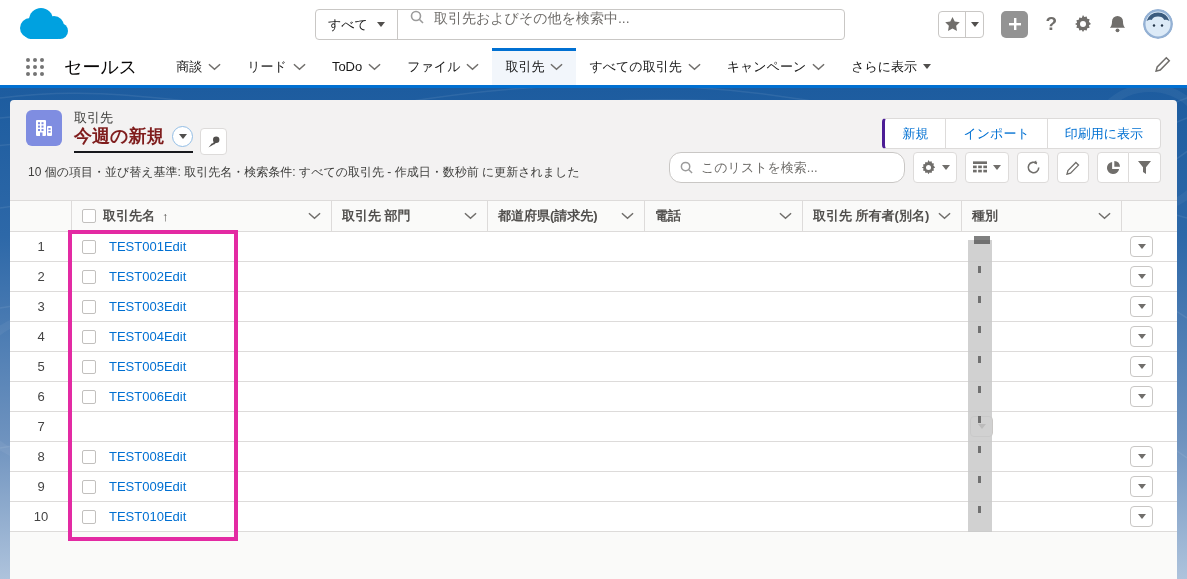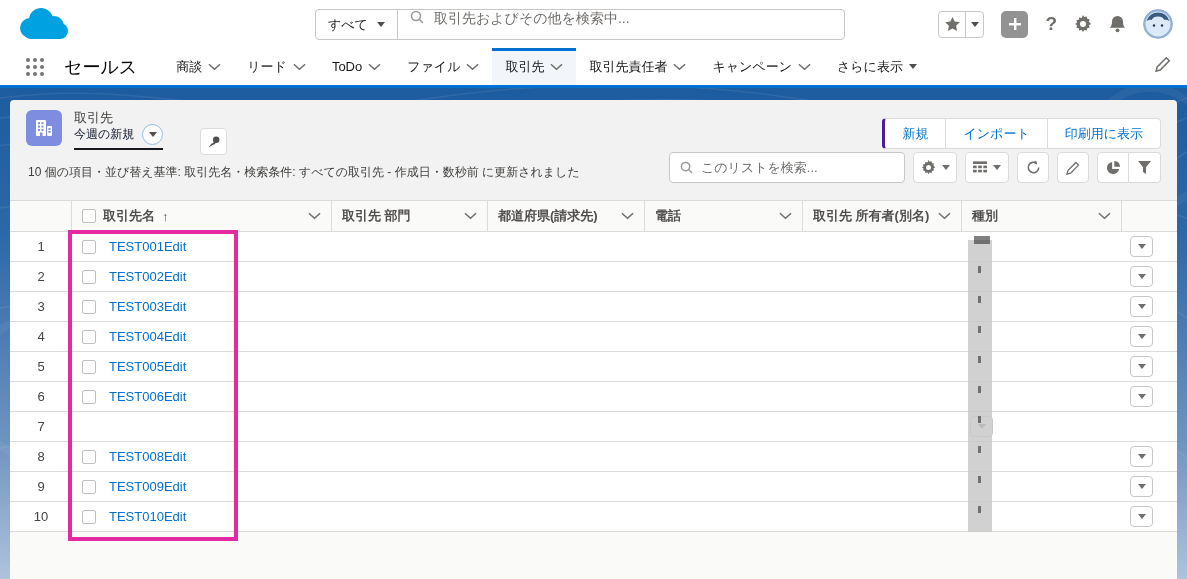--- a/index.html
+++ b/index.html
@@ -249,7 +249,7 @@
           </span>
         </div>
         <div class="nav-tab">
-          <span>取引先責任者</span>
+          <span>すべての取引先</span>
           <span class="icon chev">
             <svg width="13" height="8" viewBox="0 0 14 8">
               <path d="M1 1l6 5.5L13 1" fill="none" stroke="#706E6B" stroke-width="1.6"></path>

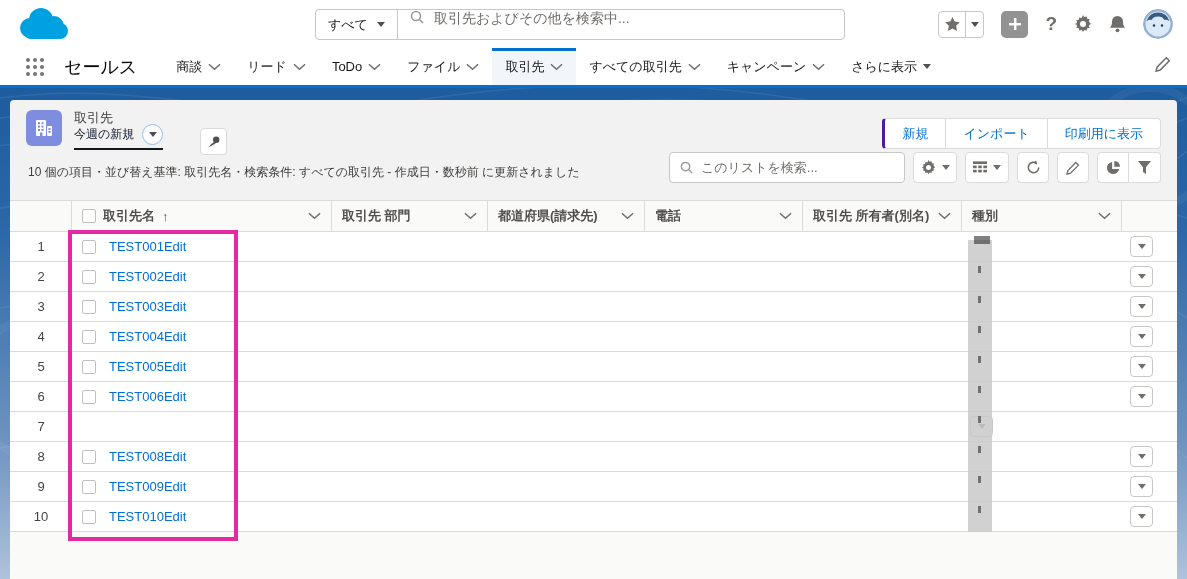--- a/index.html
+++ b/index.html
@@ -54,7 +54,7 @@
   .entity-label { position:absolute; left:64px; top:9px; font-size:13px; color:#3E3E3C; }
   .view-selector { position:absolute; left:64px; top:24px; display:flex; align-items:center; gap:8px;
     border-bottom:2px solid #17181D; padding-bottom:3px; cursor:pointer; }
-  .view-name { font-size:12px; font-weight:normal; color:#0f172a; }
+  .view-name { font-size:18px; font-weight:bold; color:#7f1d1d; }
   .caret-circle { width:21px; height:21px; border-radius:50%; border:1px solid #93BEE6; background:#fff;
     display:flex; align-items:center; justify-content:center; }
   .pin-btn { position:absolute; left:190px; top:28px; width:27px; height:27px; border:1px solid #DDDBDA;

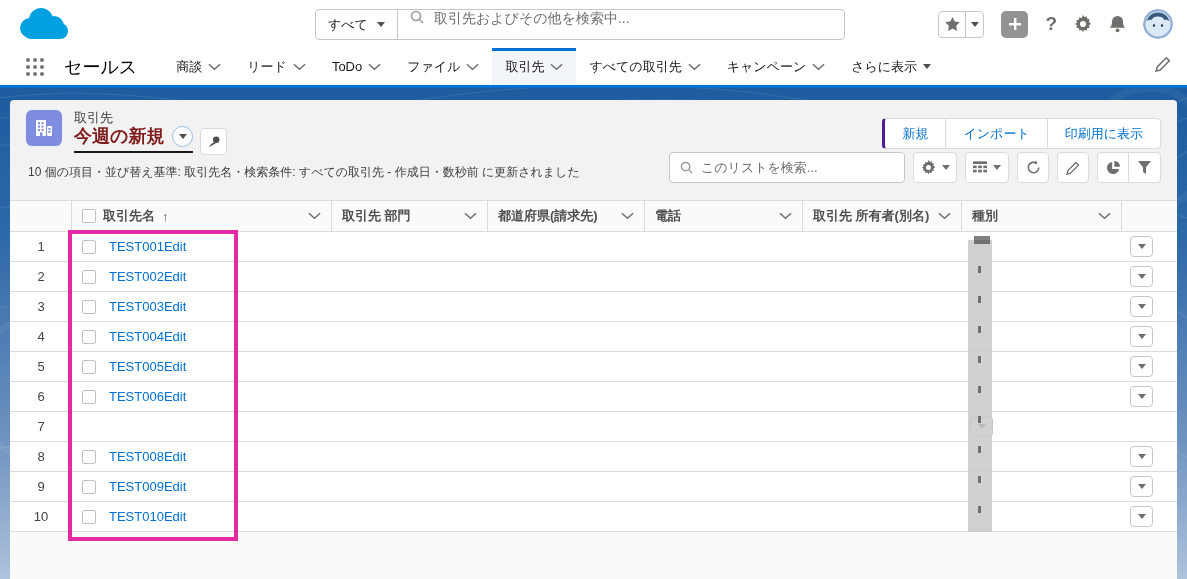--- a/index.html
+++ b/index.html
@@ -66,7 +66,7 @@
   .head-actions button:last-child { border-radius:0 4px 4px 0; }
   .status { position:absolute; left:18px; top:64px; font-size:12px; color:#3E3E3C;text-align:right; }
   .list-controls { position:absolute; right:16px; top:52px; display:flex; gap:8px; align-items:center; }
-  .list-search { width:236px; height:31px; border:1px solid #C9C7C5; border-radius:4px; background:#fff;
+  .list-search { width:236px; height:31px; border:1px solid #C9C7C5; border-radius:12px; background:#fff;
     display:flex; gap:8px; padding:0 10px; }
   .list-search input { border:none; outline:none; flex:1; font-size:13px; background:transparent; color:#444; }
   .list-search input::placeholder { color:#706E6B; }

